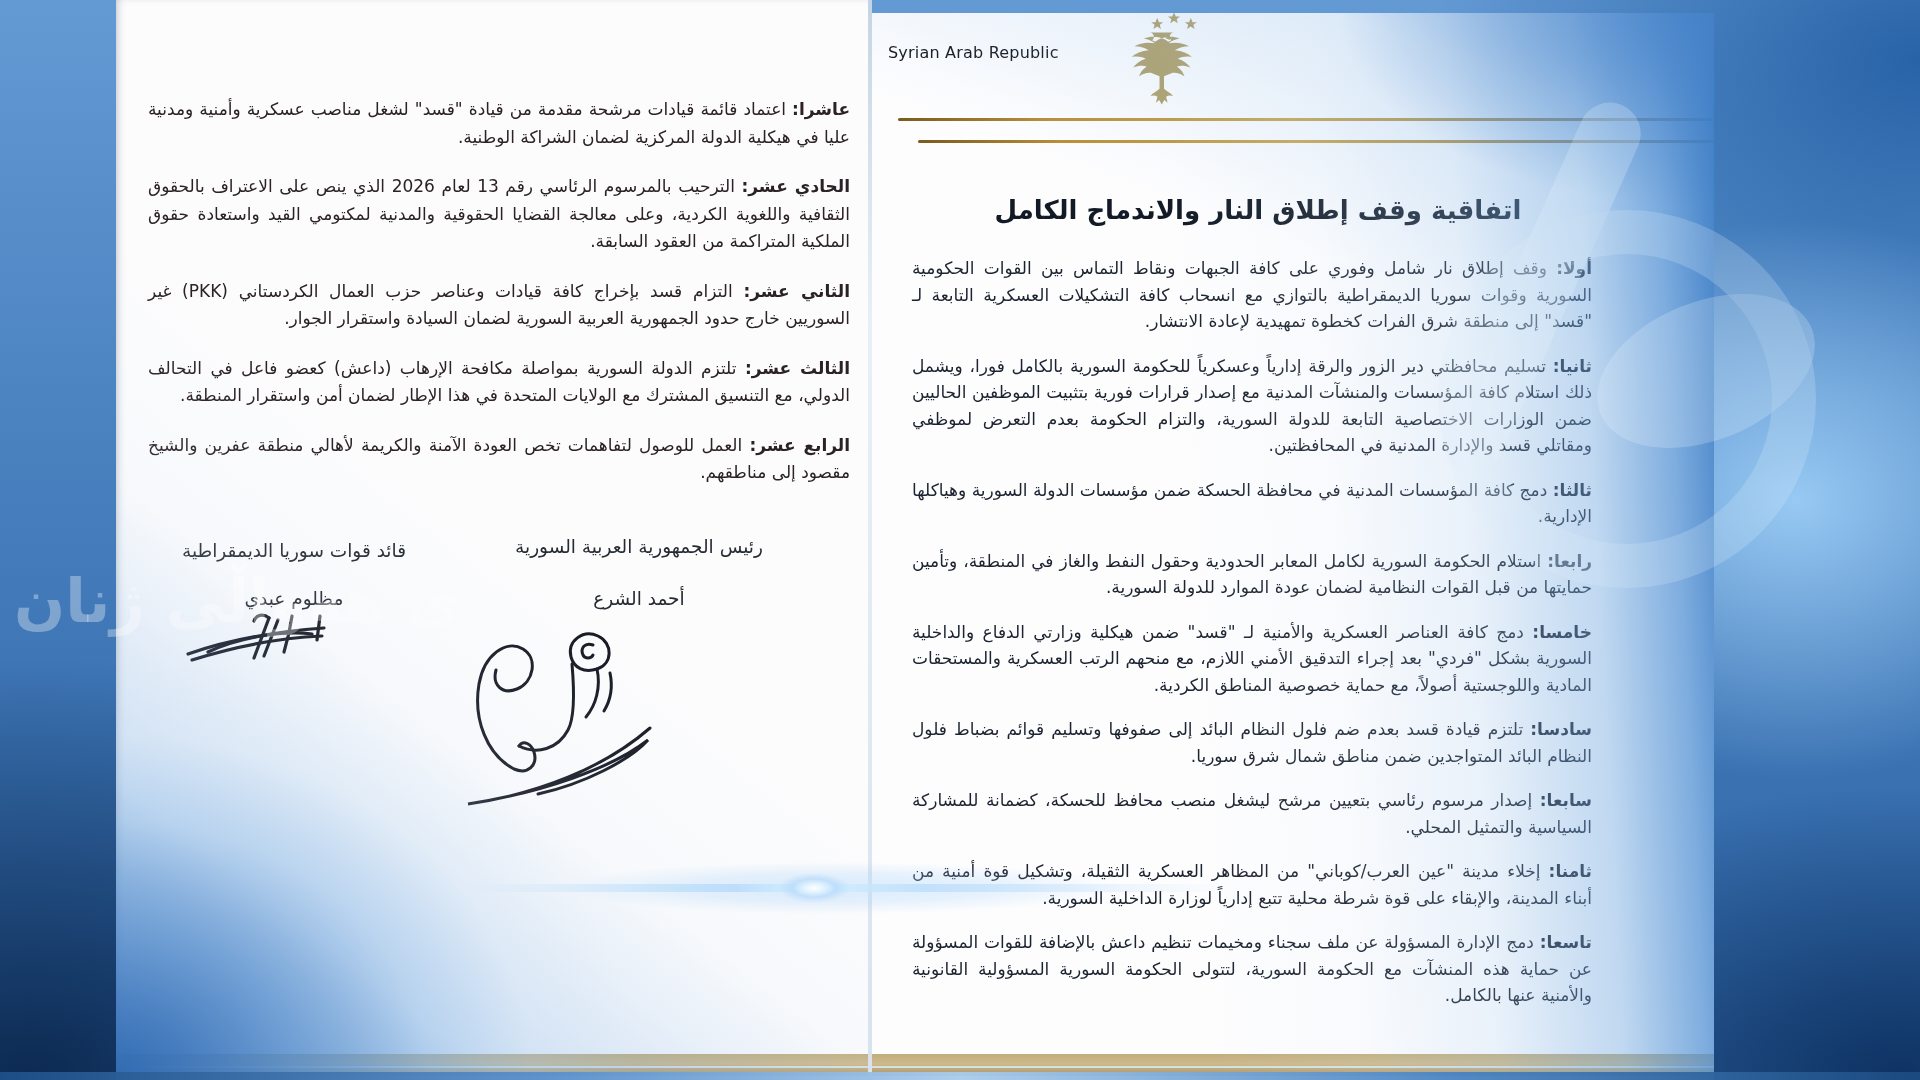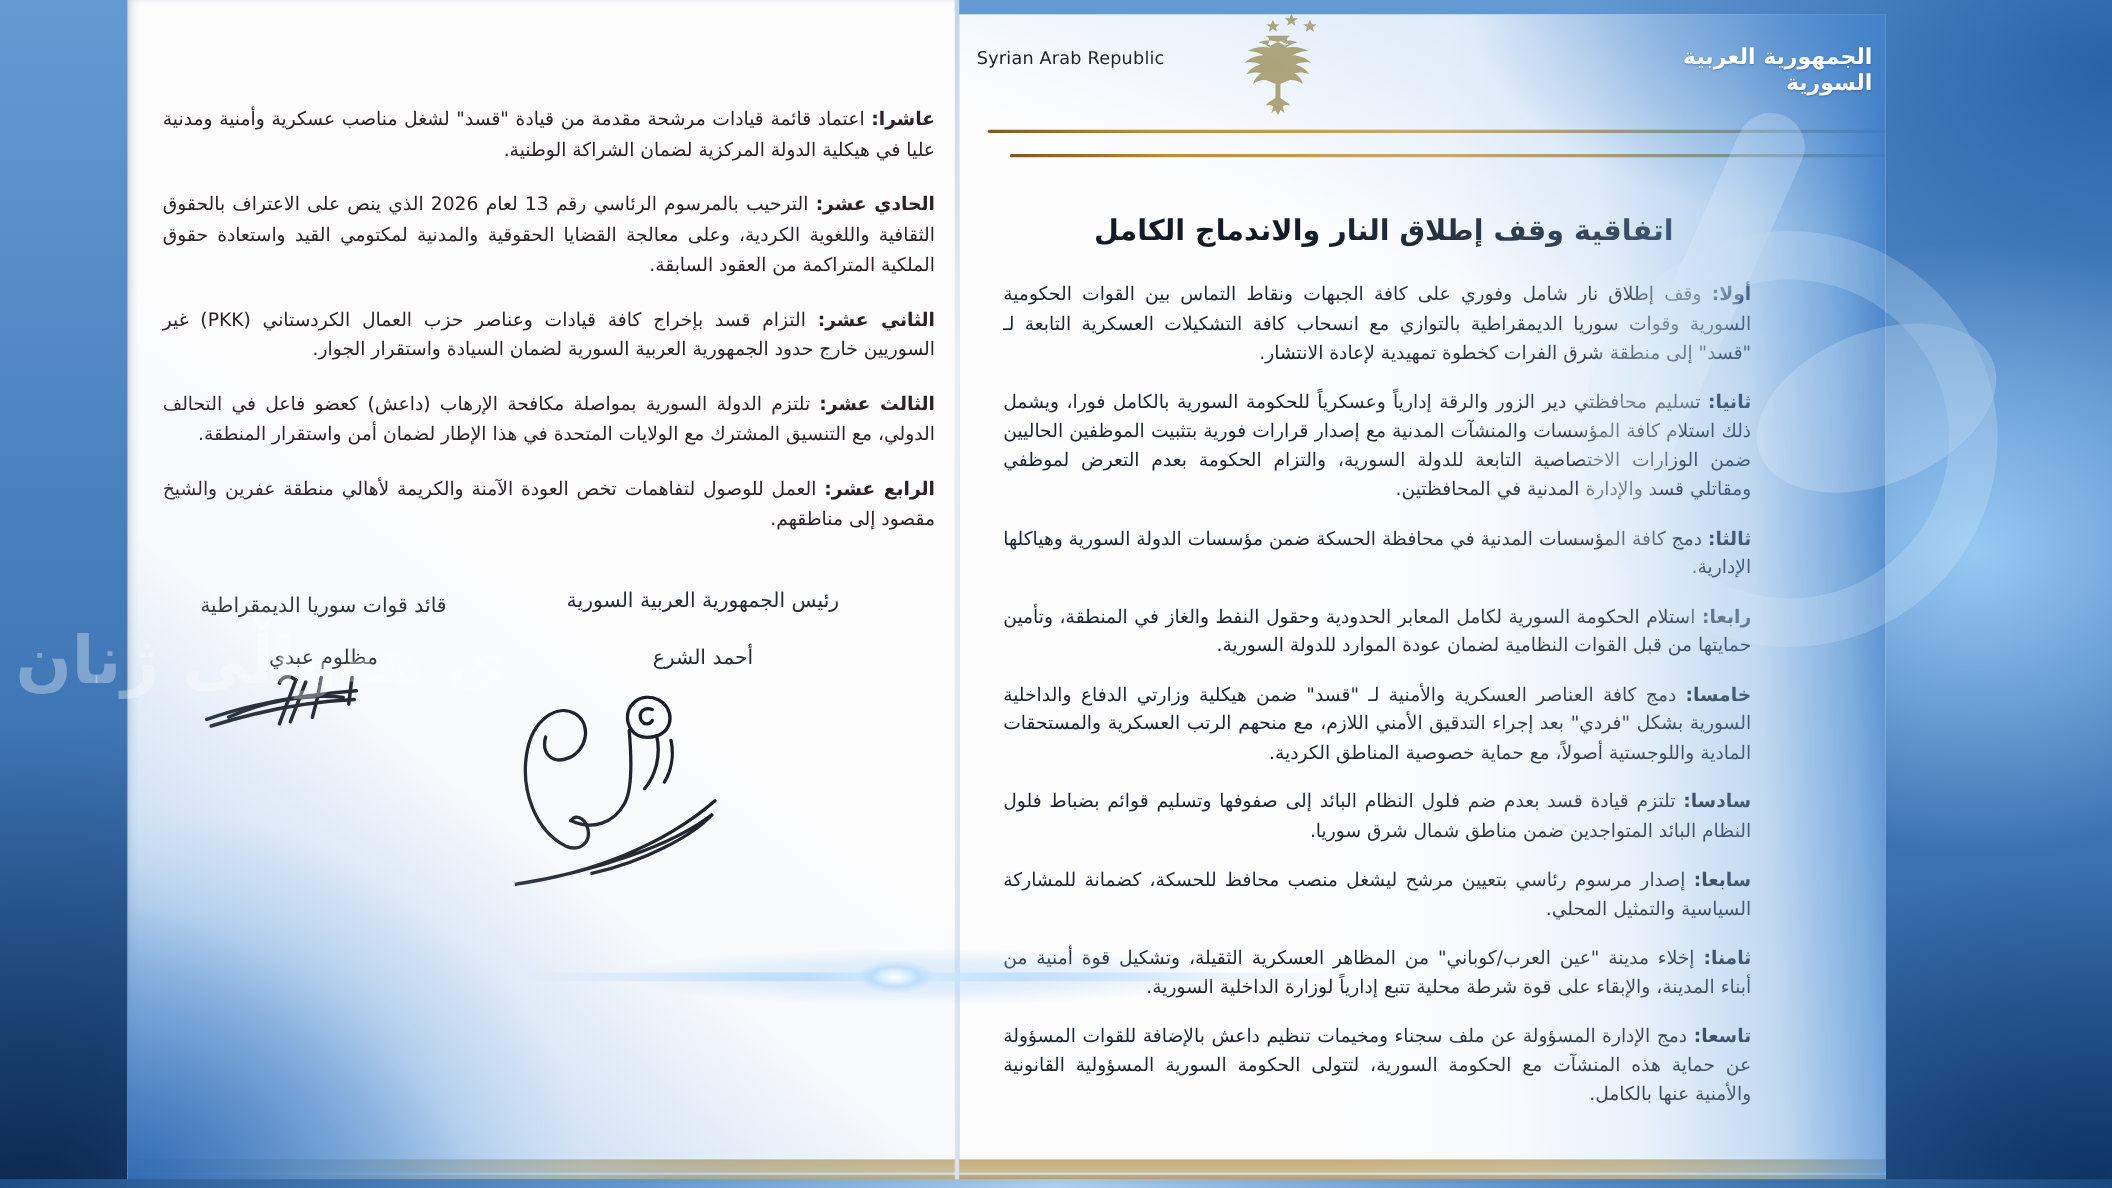--- a/index.html
+++ b/index.html
@@ -165,7 +165,6 @@
     <div class="band"></div>
     <div class="band-line"></div>
     <div class="ov-right"></div>
-    <div class="hdr-ar">الجمهورية العربية السورية</div>
   </div>
 
   <div class="wm-wrap">

